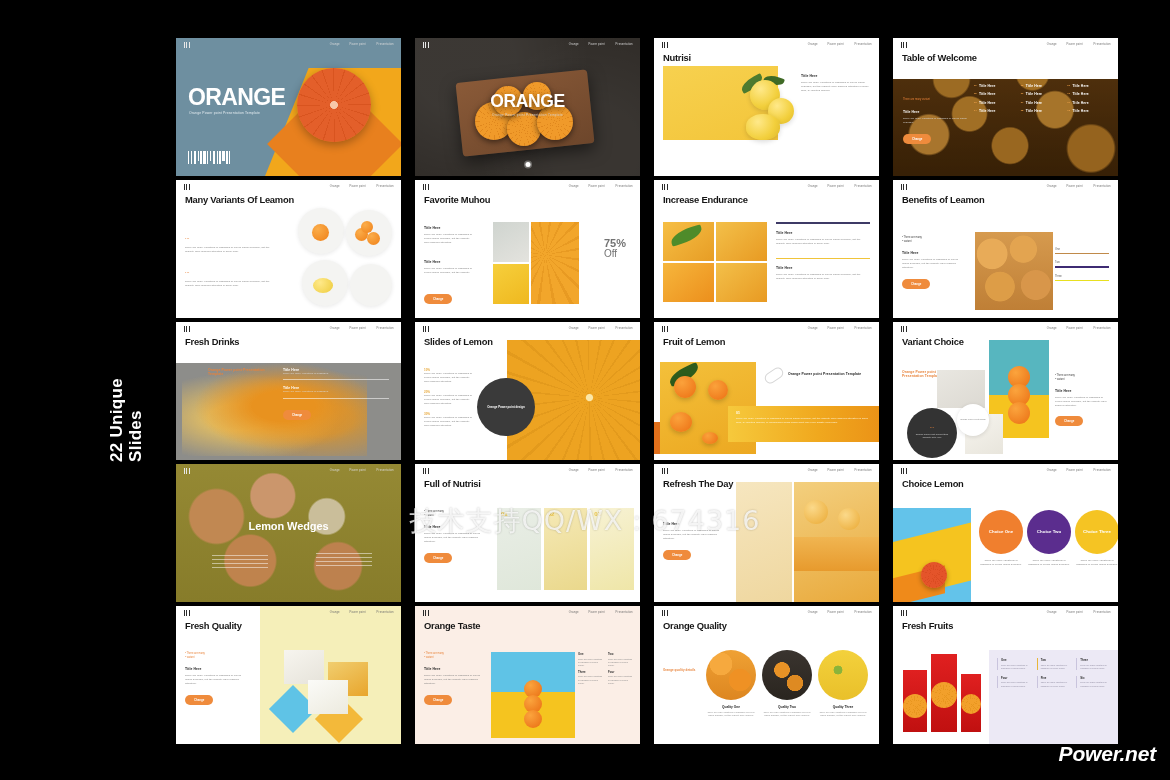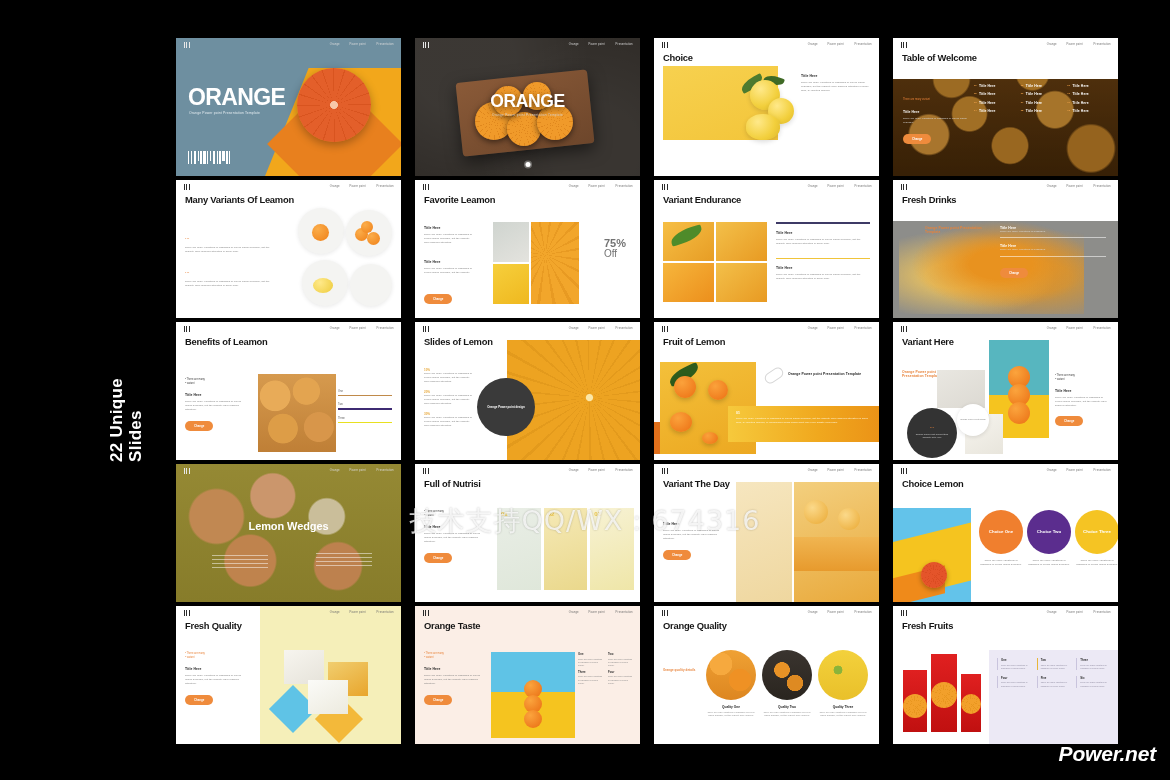--- a/index.html
+++ b/index.html
@@ -540,7 +540,7 @@
           <span>Presentation</span>
         </span>
       </div>
-      <div class="s-title">Choice</div>
+      <div class="s-title">Nutrisi</div>
       <div class="panel"></div>
       <div class="lemon-grp">
         <div class="leaf"></div>

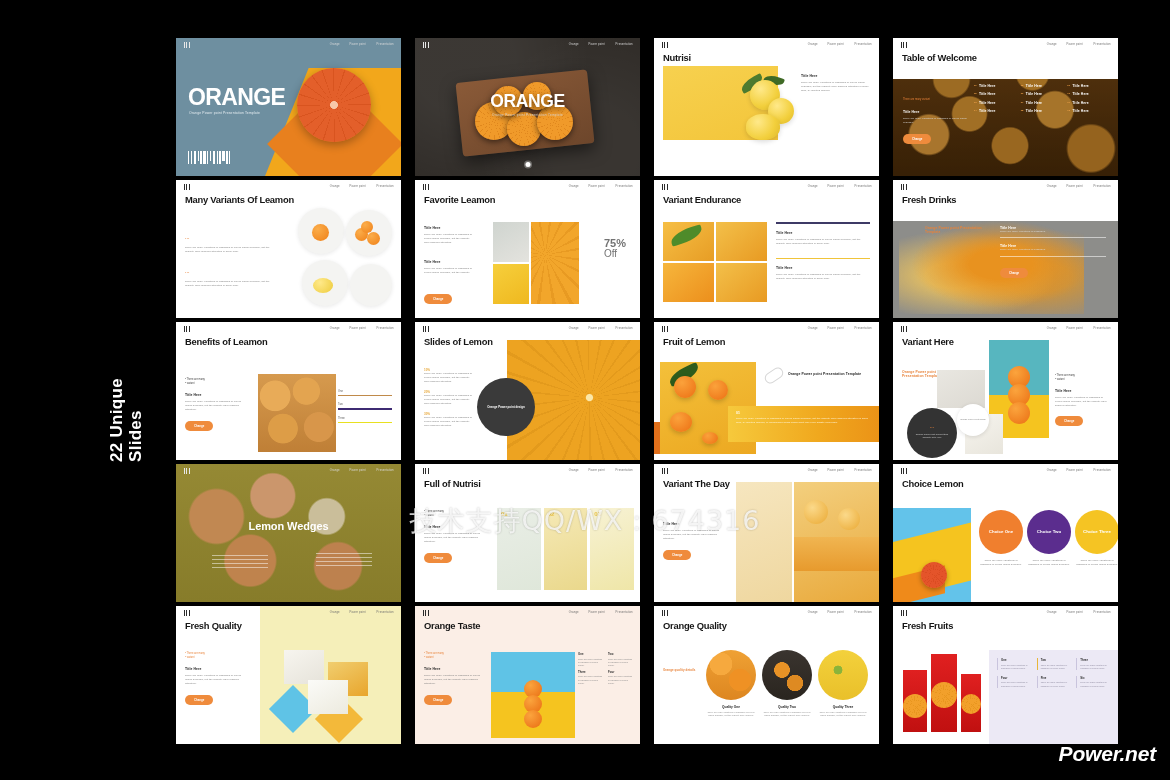--- a/index.html
+++ b/index.html
@@ -686,7 +686,7 @@
           <span>Presentation</span>
         </span>
       </div>
-      <div class="s-title">Favorite Leamon</div>
+      <div class="s-title">Favorite Muhou</div>
       <div class="img i1"></div>
       <div class="img i2"></div>
       <div class="img i3"></div>

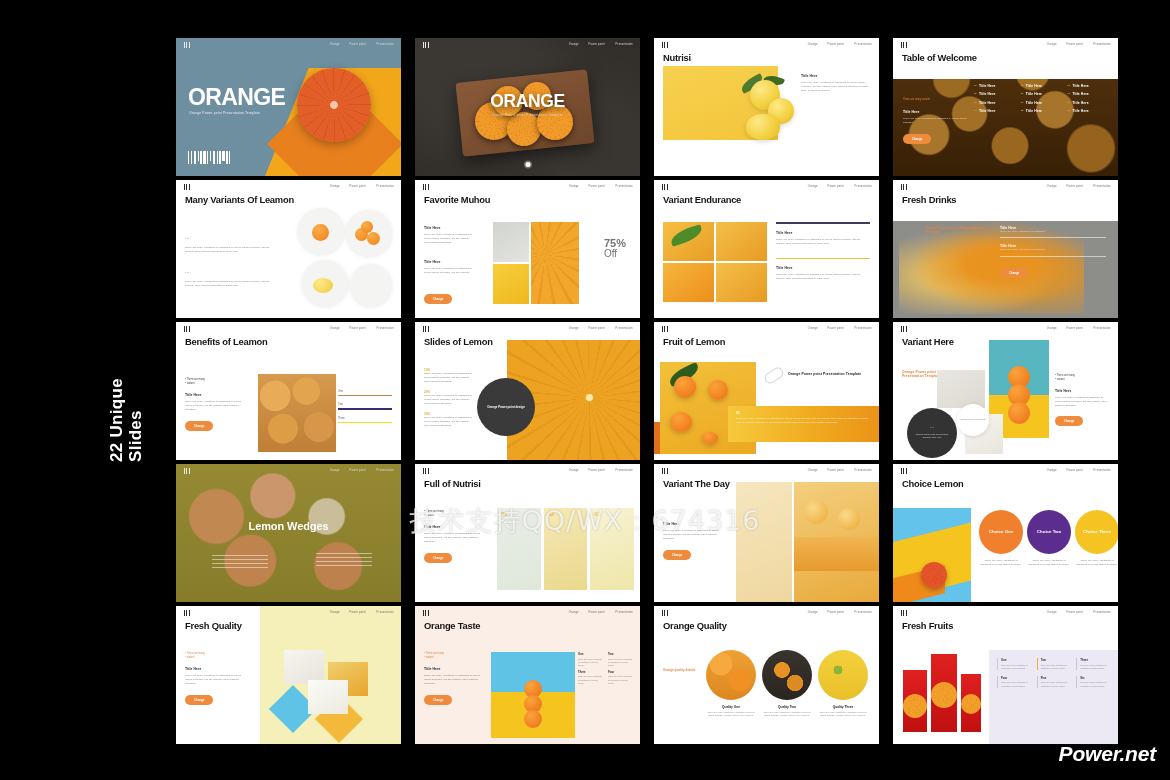--- a/index.html
+++ b/index.html
@@ -718,7 +718,7 @@
           <span>Presentation</span>
         </span>
       </div>
-      <div class="s-title">Variant Endurance</div>
+      <div class="s-title">Increase Endurance</div>
       <div class="grid4">
         <div class="g leafy"></div>
         <div class="g a"></div>

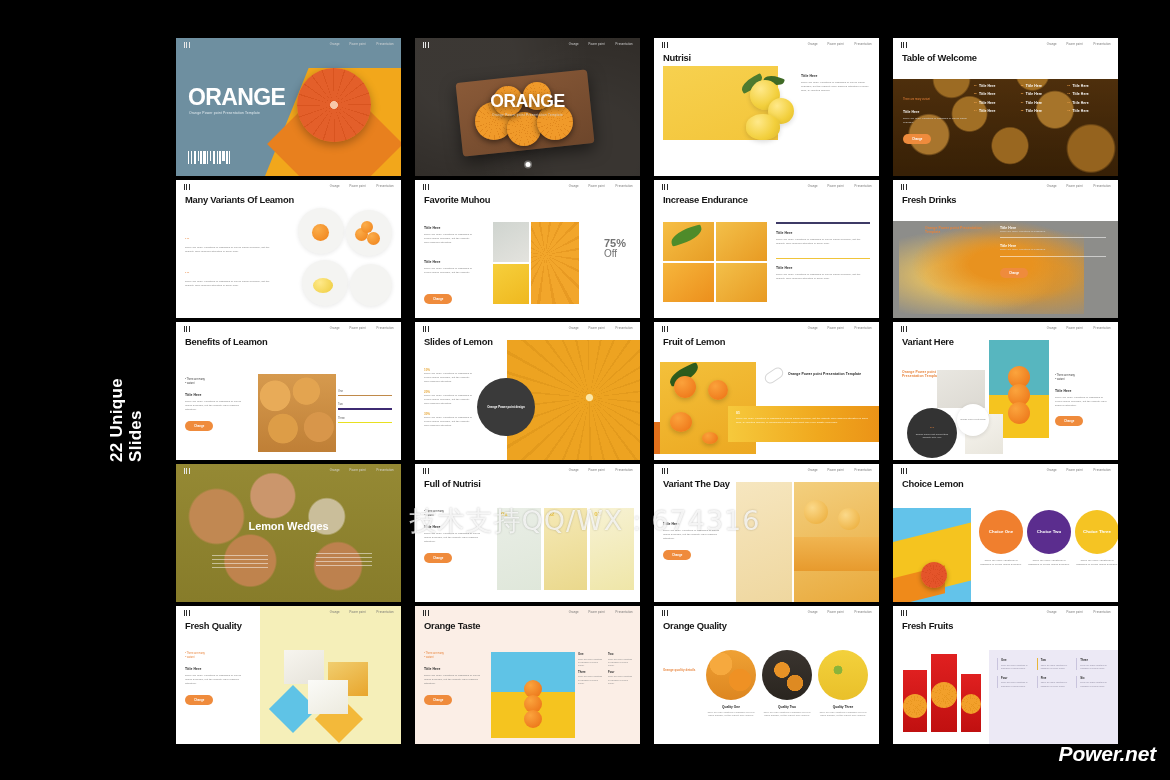--- a/index.html
+++ b/index.html
@@ -739,6 +739,44 @@
       </div>
     </div>
 
+    <div class="slide sl9">
+      <div class="s-head">
+        <span class="logo-mark">
+            <i></i>
+            <i></i>
+            <i></i>
+          </span>
+        <span class="nav">
+          <span>Orange</span>
+          <span>Power point</span>
+          <span>Presentation</span>
+        </span>
+      </div>
+      <div class="s-title">Benefits of Leamon</div>
+      <div class="photo"></div>
+      <div class="col-left" style="top:56px;width:62px">
+        <div class="bullets">• <span>There are many</span></div>
+        <div class="bullets">• <span>variant</span></div>
+        <div class="tt" style="margin-top:7px">Title Here</div>
+        <p class="body-txt" style="margin-top:3px">There are many variations of passages of Lorem Ipsum available, but the majority have suffered alteration.</p>
+        <span class="btn-pill" style="margin-top:9px">Change</span>
+      </div>
+      <div class="bars">
+        <div class="bar-row">
+          <div class="bar-lbl">One</div>
+          <div class="bar" style="background:#c08a4a"></div>
+        </div>
+        <div class="bar-row">
+          <div class="bar-lbl">Two</div>
+          <div class="bar" style="background:#3e2b73"></div>
+        </div>
+        <div class="bar-row">
+          <div class="bar-lbl">Three</div>
+          <div class="bar" style="background:#e8e020"></div>
+        </div>
+      </div>
+    </div>
+
     <div class="slide sl8">
       <div class="bg"></div>
       <div class="splash"></div>
@@ -774,44 +812,6 @@
       </div>
     </div>
 
-    <div class="slide sl9">
-      <div class="s-head">
-        <span class="logo-mark">
-            <i></i>
-            <i></i>
-            <i></i>
-          </span>
-        <span class="nav">
-          <span>Orange</span>
-          <span>Power point</span>
-          <span>Presentation</span>
-        </span>
-      </div>
-      <div class="s-title">Benefits of Leamon</div>
-      <div class="photo"></div>
-      <div class="col-left" style="top:56px;width:62px">
-        <div class="bullets">• <span>There are many</span></div>
-        <div class="bullets">• <span>variant</span></div>
-        <div class="tt" style="margin-top:7px">Title Here</div>
-        <p class="body-txt" style="margin-top:3px">There are many variations of passages of Lorem Ipsum available, but the majority have suffered alteration.</p>
-        <span class="btn-pill" style="margin-top:9px">Change</span>
-      </div>
-      <div class="bars">
-        <div class="bar-row">
-          <div class="bar-lbl">One</div>
-          <div class="bar" style="background:#c08a4a"></div>
-        </div>
-        <div class="bar-row">
-          <div class="bar-lbl">Two</div>
-          <div class="bar" style="background:#3e2b73"></div>
-        </div>
-        <div class="bar-row">
-          <div class="bar-lbl">Three</div>
-          <div class="bar" style="background:#e8e020"></div>
-        </div>
-      </div>
-    </div>
-
     <div class="slide sl10">
       <div class="photo"></div>
       <div class="s-head">

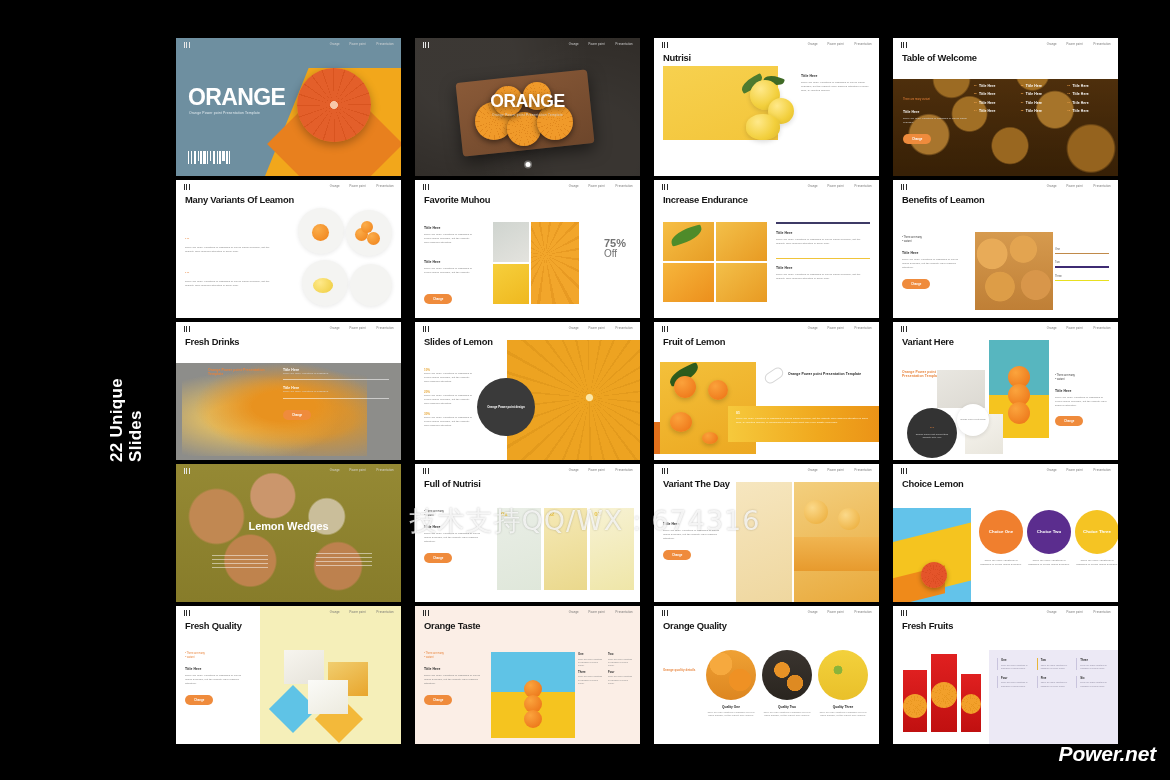--- a/index.html
+++ b/index.html
@@ -898,7 +898,7 @@
           <span>Presentation</span>
         </span>
       </div>
-      <div class="s-title" style="z-index:7">Variant Here</div>
+      <div class="s-title" style="z-index:7">Variant Choice</div>
       <div style="position:absolute;left:9px;top:48px;width:40px">
         <div class="tt or" style="font-weight:600">Orange Power point Presentation Template</div>
       </div>

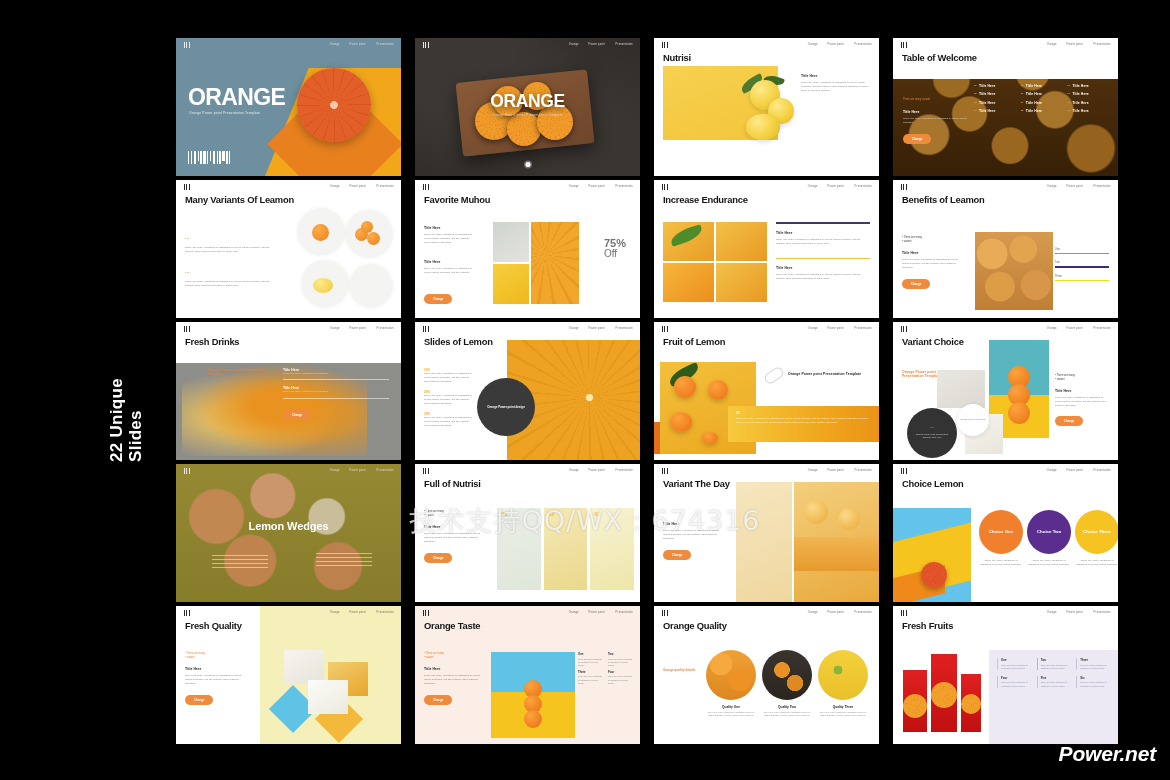--- a/index.html
+++ b/index.html
@@ -1002,7 +1002,7 @@
           <span>Presentation</span>
         </span>
       </div>
-      <div class="s-title" style="z-index:7">Variant The Day</div>
+      <div class="s-title" style="z-index:7">Refresh The Day</div>
       <div class="col-left" style="top:58px;width:62px;z-index:7">
         <div class="tt">Title Here</div>
         <p class="body-txt" style="margin-top:3px">There are many variations of passages of Lorem Ipsum available, but the majority have suffered alteration.</p>

